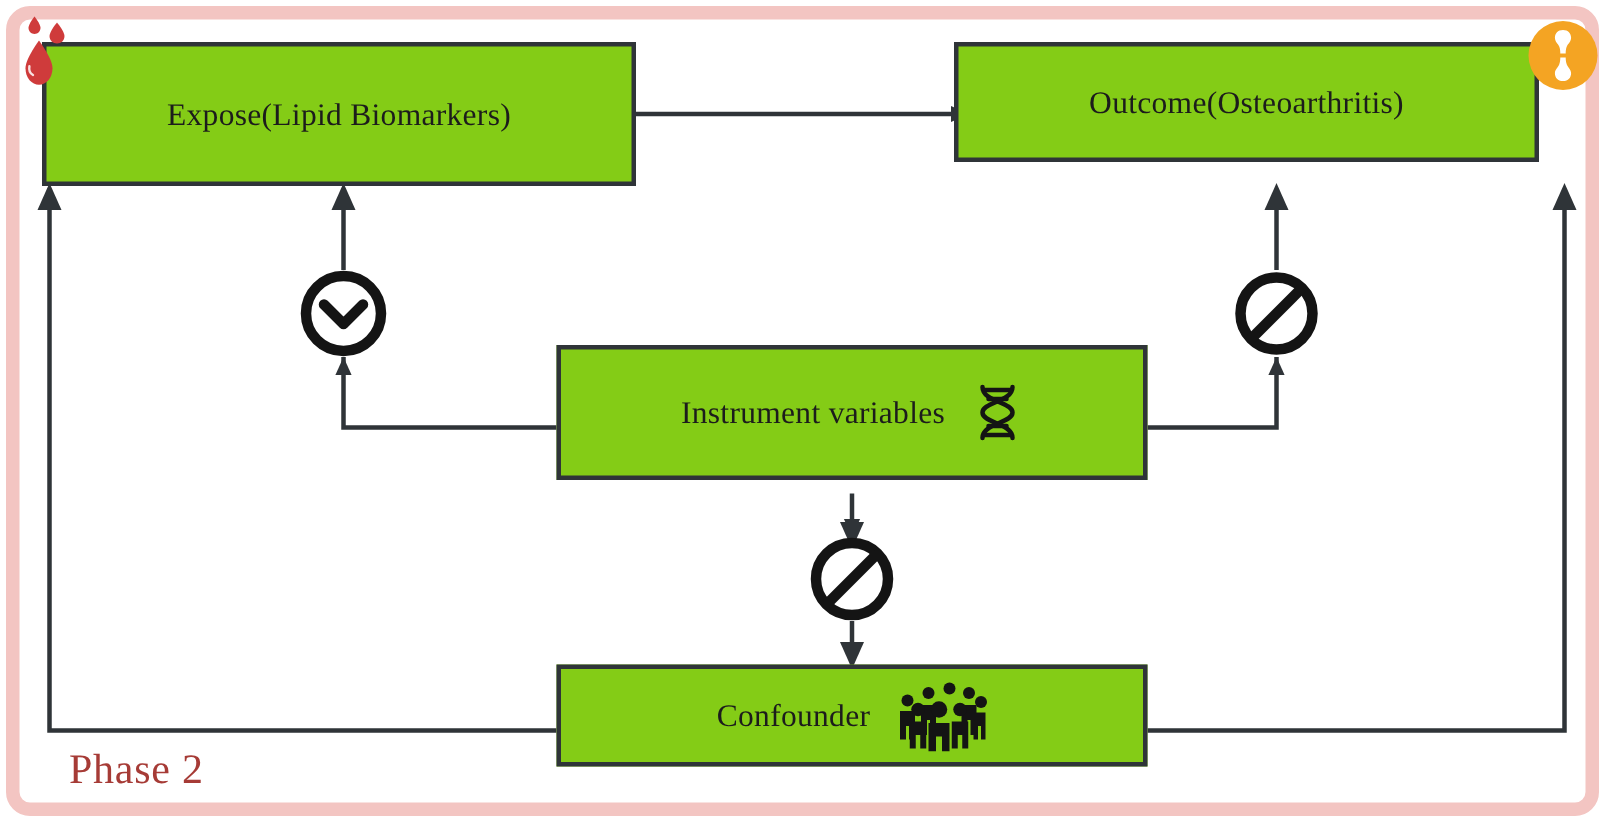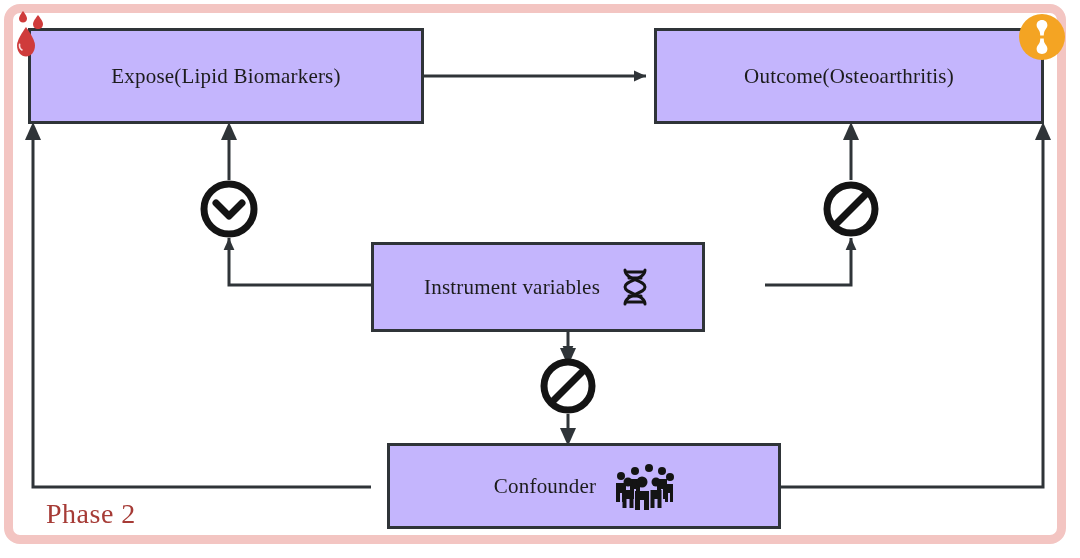--- a/index.html
+++ b/index.html
@@ -39,7 +39,7 @@
   }
   .node-box {
     position: absolute;
-    background: #c4b5fd;
+    background: #84cc16;
     border: 3px solid #2f3438;
     box-sizing: border-box;
     display: flex;

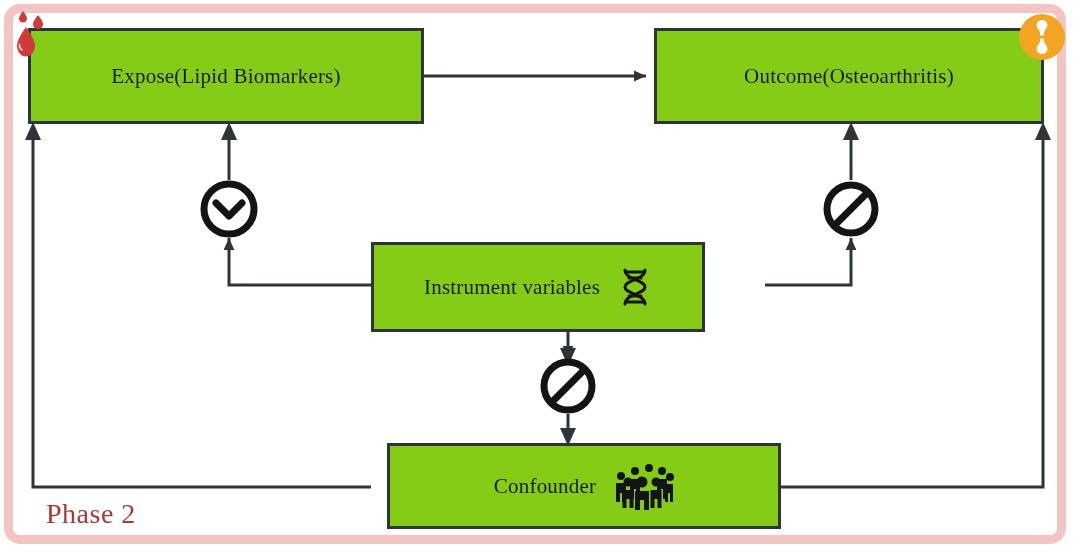--- a/index.html
+++ b/index.html
@@ -55,7 +55,7 @@
     white-space: nowrap;
   }
   #box-expose  { left: 28px;  top: 28px;  width: 396px; height: 96px; }
-  #box-outcome { left: 654px; top: 28px;  width: 390px; height: 96px; }
+  #box-outcome { left: 636px; top: 28px;  width: 390px; height: 80px; }
   #box-iv      { left: 371px; top: 242px; width: 334px; height: 90px; justify-content: center; }
   #box-conf    { left: 371px; top: 443px; width: 394px; height: 86px; margin-left: 16px; }
 

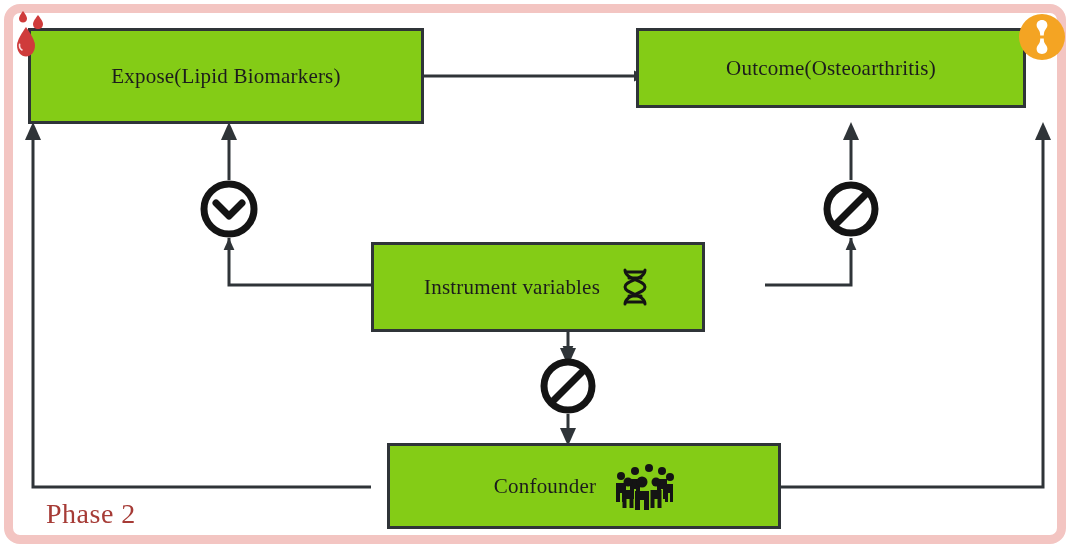--- a/index.html
+++ b/index.html
@@ -56,7 +56,7 @@
   }
   #box-expose  { left: 28px;  top: 28px;  width: 396px; height: 96px; }
   #box-outcome { left: 636px; top: 28px;  width: 390px; height: 80px; }
-  #box-iv      { left: 371px; top: 242px; width: 334px; height: 90px; justify-content: center; }
+  #box-iv      { left: 371px; top: 230px; width: 394px; height: 90px; justify-content: center; }
   #box-conf    { left: 371px; top: 443px; width: 394px; height: 86px; margin-left: 16px; }
 
   .phase-label {

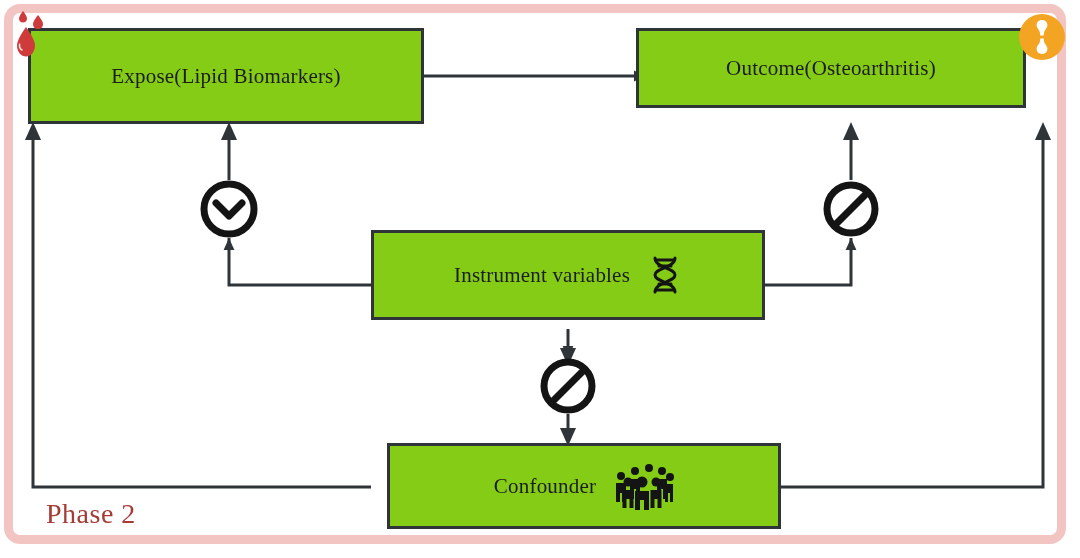--- a/index.html
+++ b/index.html
@@ -57,7 +57,7 @@
   #box-expose  { left: 28px;  top: 28px;  width: 396px; height: 96px; }
   #box-outcome { left: 636px; top: 28px;  width: 390px; height: 80px; }
   #box-iv      { left: 371px; top: 230px; width: 394px; height: 90px; justify-content: center; }
-  #box-conf    { left: 371px; top: 443px; width: 394px; height: 86px; margin-left: 16px; }
+  #box-conf    { left: 371px; top: 443px; width: 394px; height: 68px; }
 
   .phase-label {
     position: absolute;

